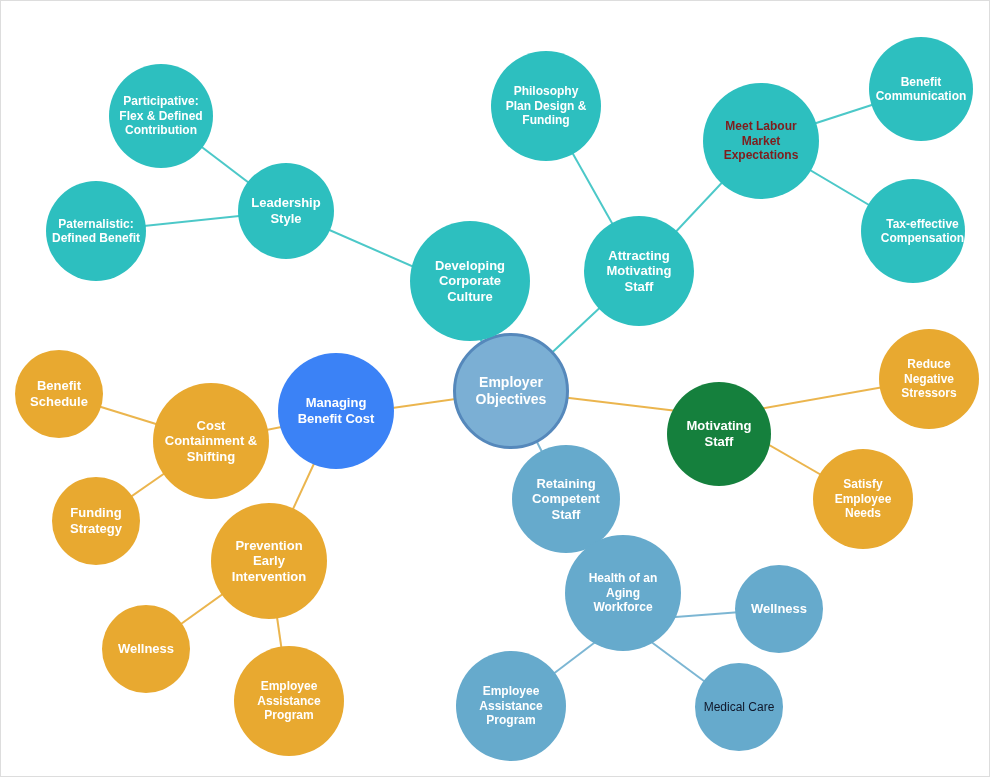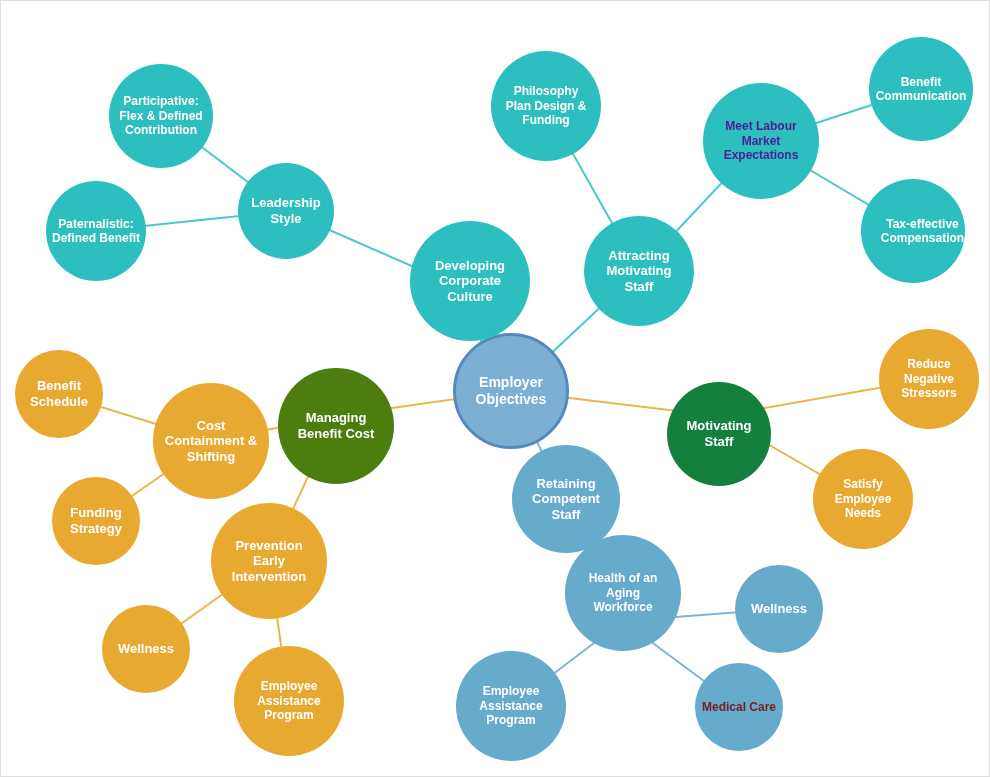--- a/index.html
+++ b/index.html
@@ -100,7 +100,7 @@
 Staff</span>
     </div>
     <div class="node" style="left: 760px; top: 140px; width: 116px; height: 116px; background-color: rgb(45, 191, 191);">
-      <span style="font-size: 12px; color: #4c1d95; font-weight: bold; white-space: pre-line;">Meet Labour
+      <span style="font-size: 12px; color: #7f1d1d; font-weight: bold; white-space: pre-line;">Meet Labour
 Market
 Expectations</span>
     </div>

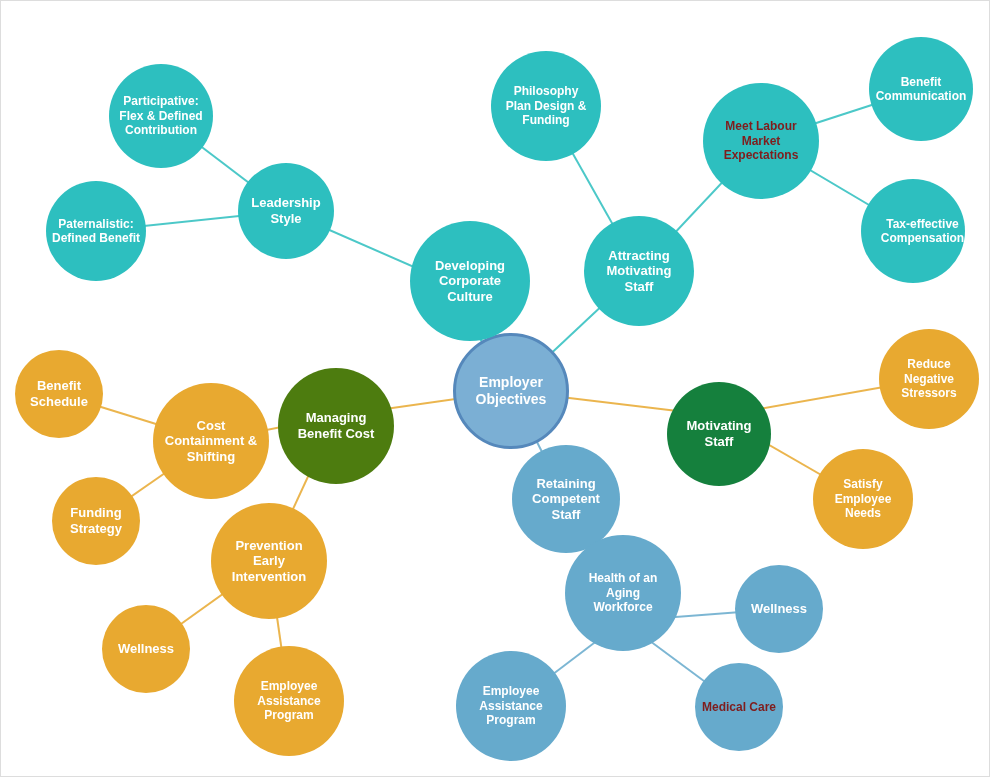--- a/index.html
+++ b/index.html
@@ -117,7 +117,7 @@
       <span style="font-size: 12px; color: rgb(255, 255, 255); font-weight: bold; white-space: pre-line; margin-left: 19px;">Tax-effective
 Compensation</span>
     </div>
-    <div class="node" style="left: 335px; top: 425px; width: 116px; height: 116px; background-color: #4d7c0f;">
+    <div class="node" style="left: 335px; top: 410px; width: 116px; height: 116px; background-color: #3b82f6;">
       <span style="font-size: 13px; color: rgb(255, 255, 255); font-weight: bold; white-space: pre-line;">Managing
 Benefit Cost</span>
     </div>

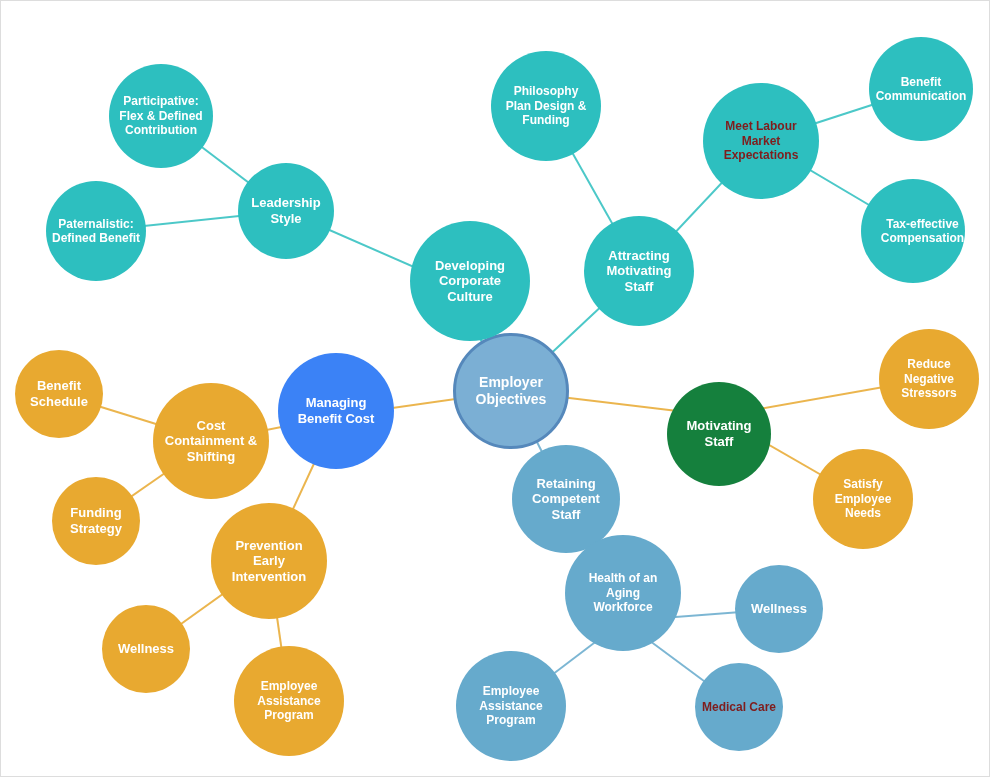--- a/index.html
+++ b/index.html
@@ -180,7 +180,7 @@
 Program</span>
     </div>
     <div class="node" style="left: 738px; top: 706px; width: 88px; height: 88px; background-color: rgb(102, 170, 204);">
-      <span style="font-size: 12px; color: #7f1d1d; font-weight: bold; white-space: pre-line;">Medical Care</span>
+      <span style="font-size: 12px; color: #0f172a; font-weight: normal; white-space: pre-line;">Medical Care</span>
     </div>
   </div>
 

